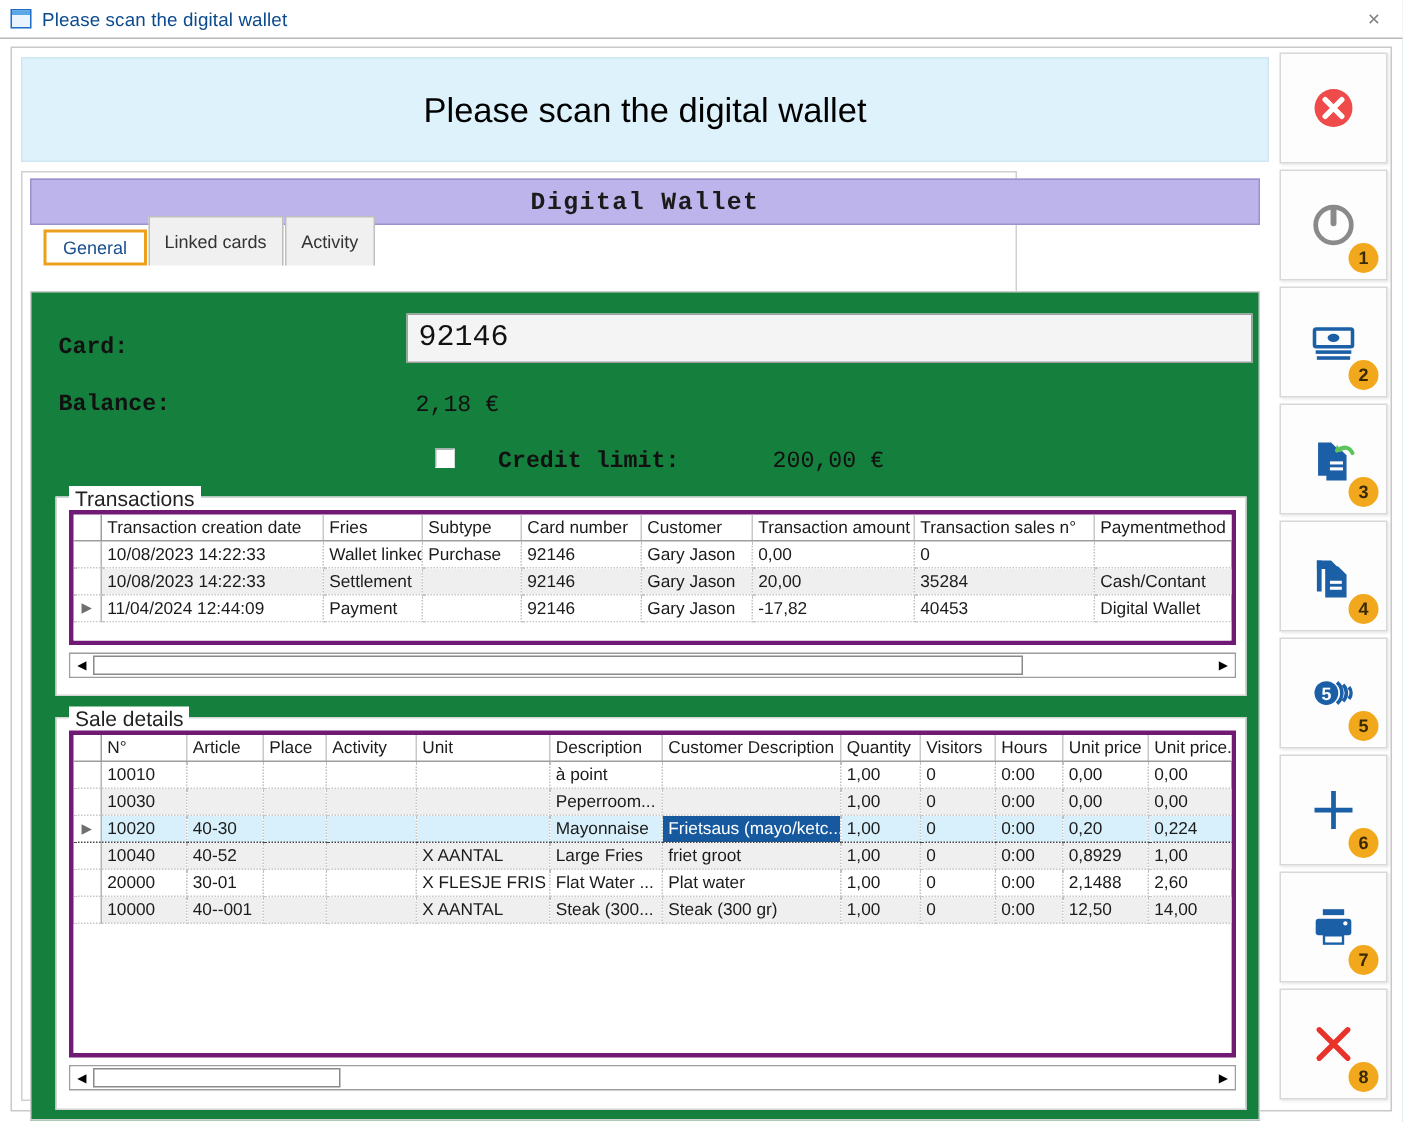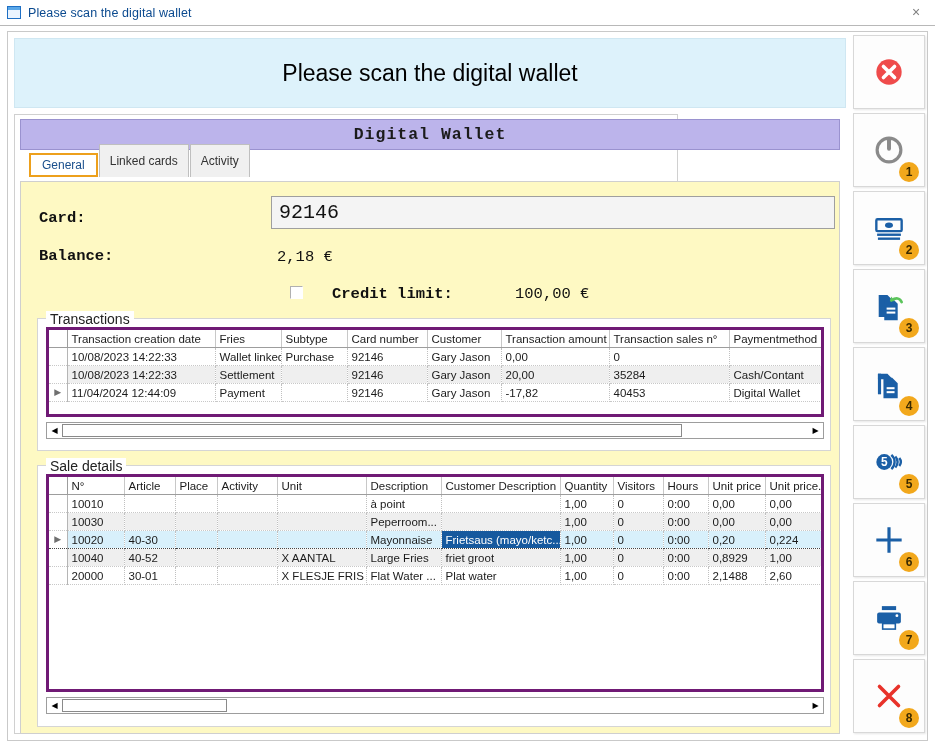--- a/index.html
+++ b/index.html
@@ -128,11 +128,11 @@
 
   .tab-body {
     position: absolute;
-    left: 5px; top: 66px;
+    left: 5px; top: 79px;
     width: 820px; height: 553px;
     border: 1px solid #cfcfcf;
     box-sizing: border-box;
-    background: #fef9c3;
+    background: #15803d;
   }
 
   

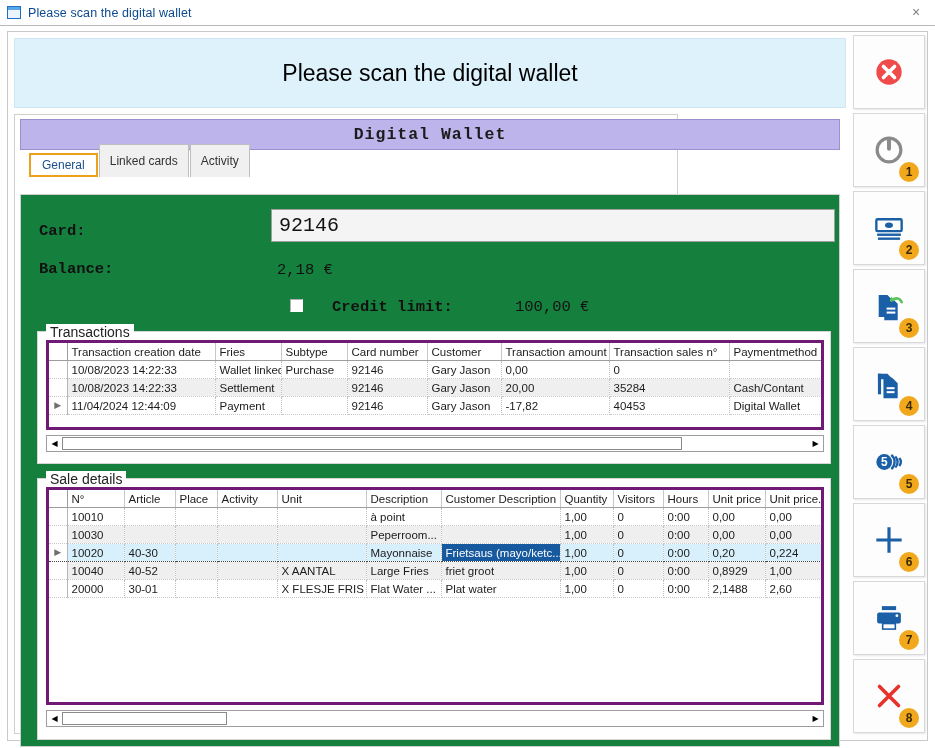--- a/index.html
+++ b/index.html
@@ -351,7 +351,7 @@
 
       <span class="checkbox-cl"></span>
       <span class="lbl-mono field-climit2-label">Credit limit:</span>
-      <span class="val-mono field-climit2-value">100,00 €</span>
+      <span class="val-mono field-climit2-value">200,00 €</span>
 
       <div class="groupbox" id="gb-transactions">
         <span class="gb-title">Transactions</span>

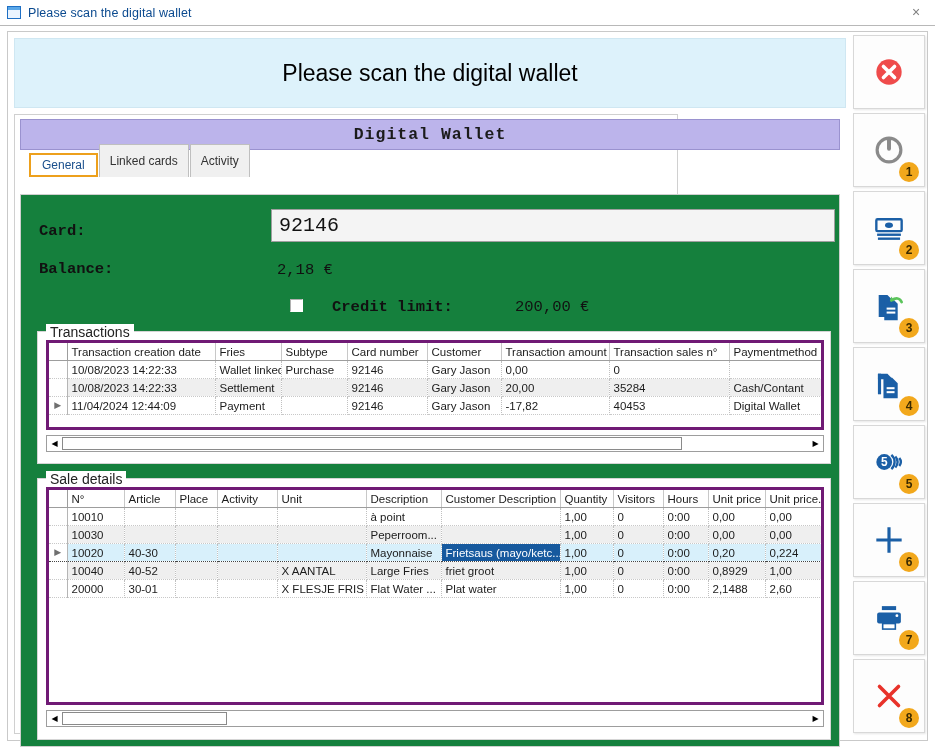--- a/index.html
+++ b/index.html
@@ -543,6 +543,21 @@
                   <td>2,1488</td>
                   <td>2,60</td>
                 </tr>
+                <tr class="alt">
+                  <td class="rowhdr"></td>
+                  <td>10000</td>
+                  <td>40--001</td>
+                  <td></td>
+                  <td></td>
+                  <td>X AANTAL</td>
+                  <td>Steak (300...</td>
+                  <td>Steak (300 gr)</td>
+                  <td>1,00</td>
+                  <td>0</td>
+                  <td>0:00</td>
+                  <td>12,50</td>
+                  <td>14,00</td>
+                </tr>
               </tbody>
           </table>
           <div class="grid-filler" style="height:90px"></div>

